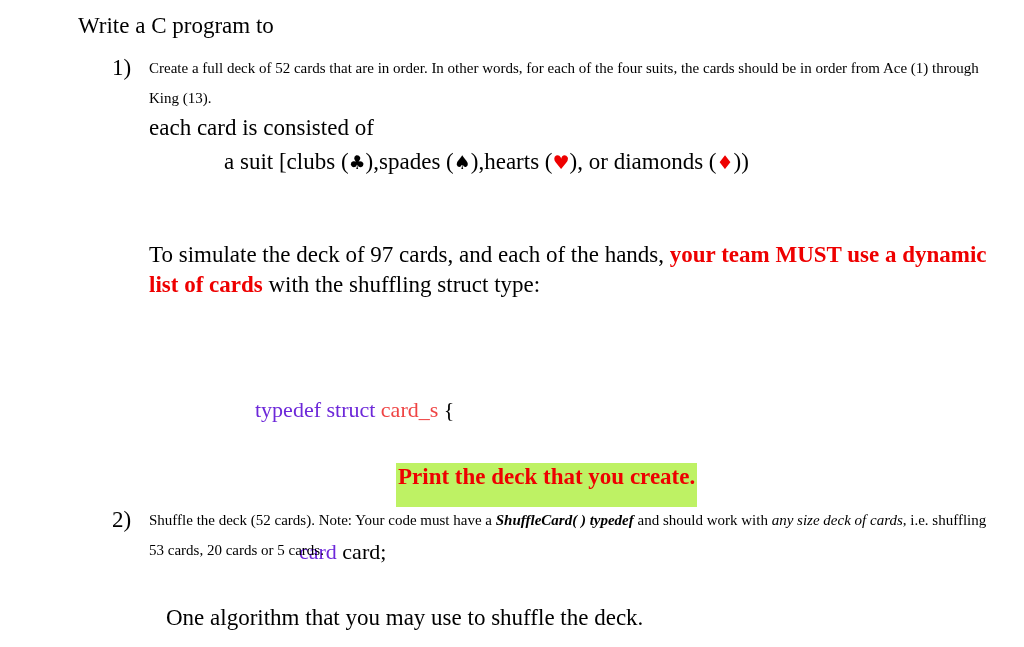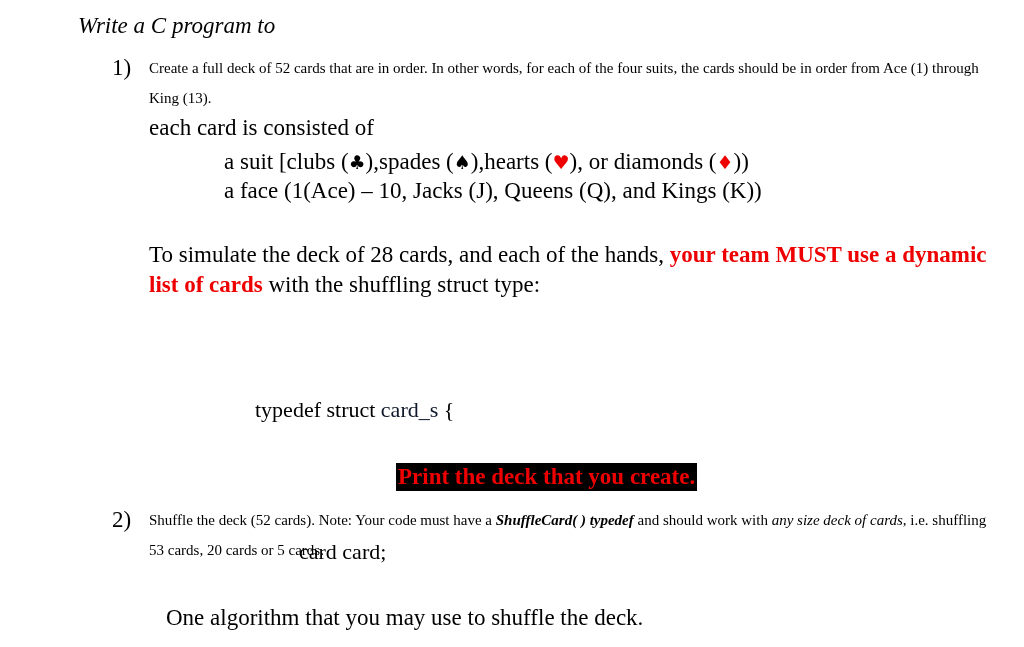--- a/index.html
+++ b/index.html
@@ -31,7 +31,6 @@
     font-size: 23px;
     line-height: 30px;
     white-space: nowrap;
-    font-style: italic;
   }
 
   .list-item {

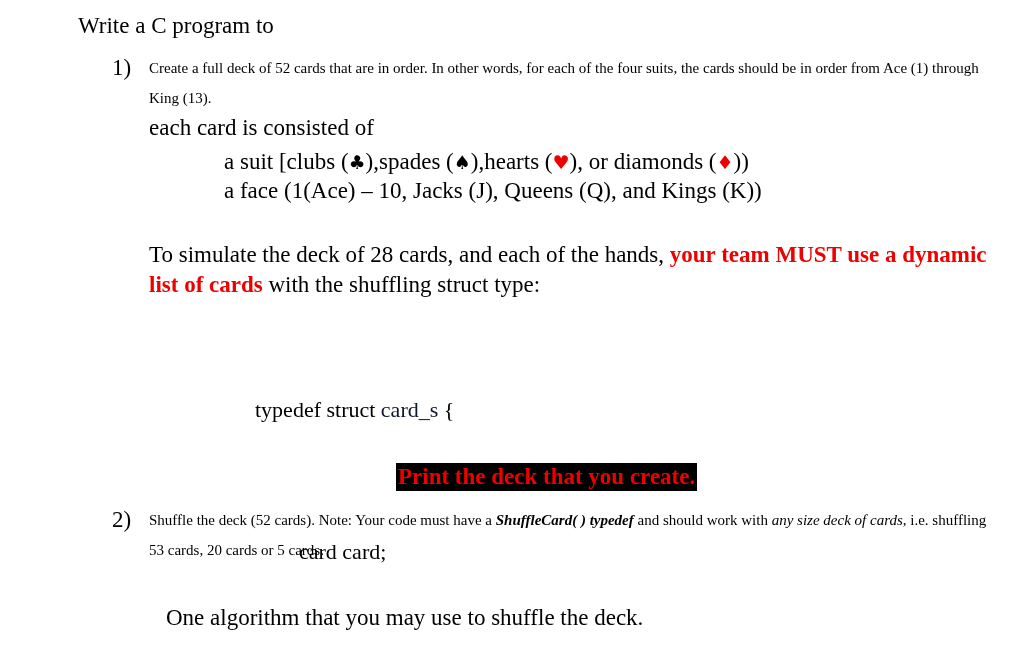--- a/index.html
+++ b/index.html
@@ -143,7 +143,6 @@
     <span>a suit [clubs (</span><span class="suit-black">♣</span><span>),spades (</span><span class="suit-black">♠</span><span>),hearts (</span><span class="suit-red">♥</span><span>), or diamonds (</span><span class="suit-red">♦</span><span>))</span>
   </div>
 
-  <div class="sub-line" style="top:172px;">a face (1(Ace) – 10, Jacks (J), Queens (Q), and Kings (K))</div>
 
   <div class="para" style="left:149px; top:240px; width:850px;">
     <span>To simulate the deck of 28 cards, and each of the hands, </span><span class="red-bold">your team MUST use a dynamic list of cards</span><span> with the shuffling struct type:</span>

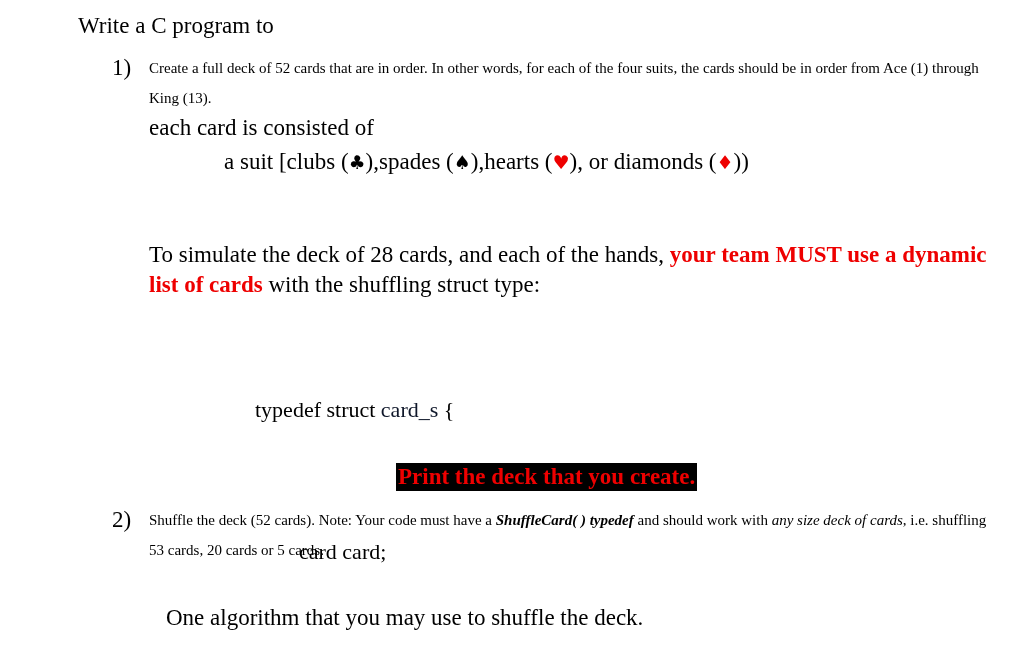--- a/index.html
+++ b/index.html
@@ -145,7 +145,7 @@
 
 
   <div class="para" style="left:149px; top:240px; width:850px;">
-    <span>To simulate the deck of 28 cards, and each of the hands, </span><span class="red-bold">your team MUST use a dynamic list of cards</span><span> with the shuffling struct type:</span>
+    <span>To simulate the deck of 97 cards, and each of the hands, </span><span class="red-bold">your team MUST use a dynamic list of cards</span><span> with the shuffling struct type:</span>
   </div>
 
   <div class="code-block">

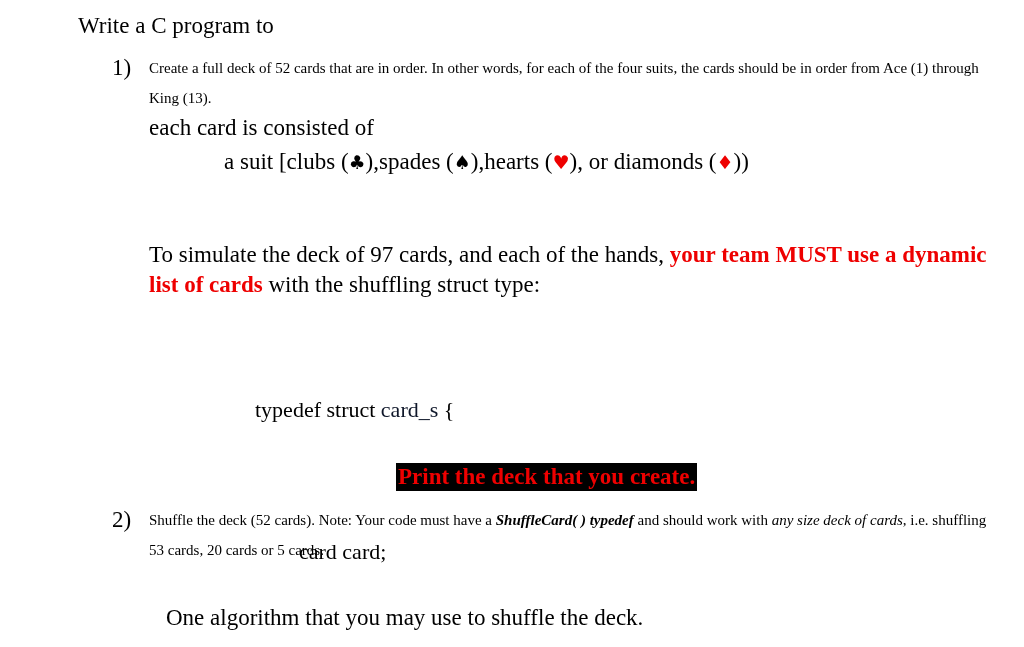--- a/index.html
+++ b/index.html
@@ -104,7 +104,7 @@
   .code-block .ln {
     white-space: pre;
   }
-  .kw   { color: #000000; text-align: center; }
+  .kw   { color: #6d28d9; text-align: center; }
   .type { color: #0f172a; }
   .plain{ color: #000000; }
 

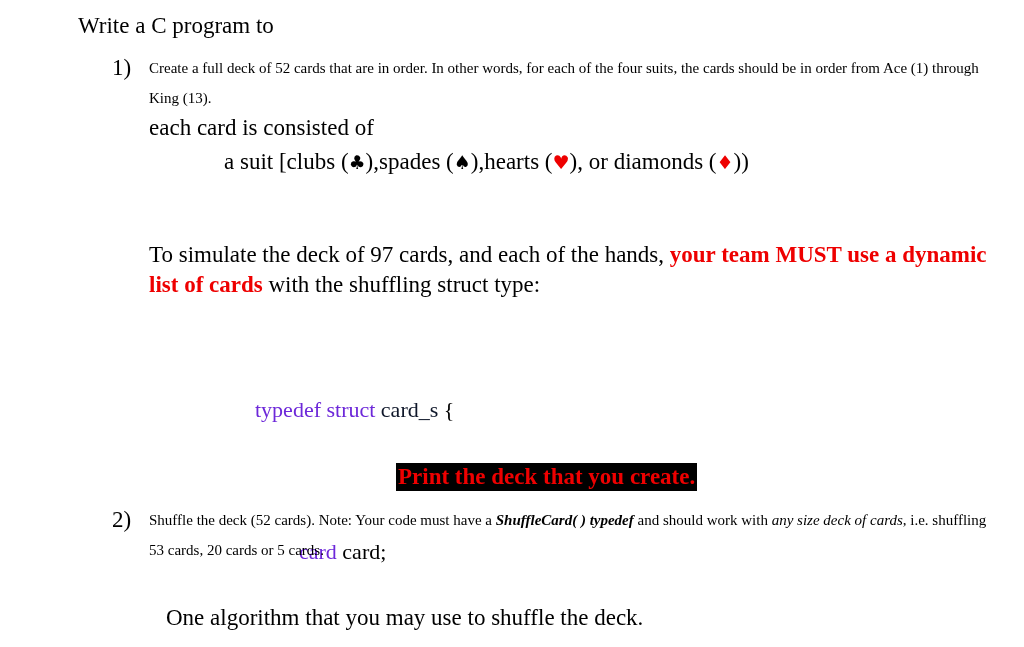--- a/index.html
+++ b/index.html
@@ -105,7 +105,7 @@
     white-space: pre;
   }
   .kw   { color: #6d28d9; text-align: center; }
-  .type { color: #0f172a; }
+  .type { color: #ef4444; }
   .plain{ color: #000000; }
 
   

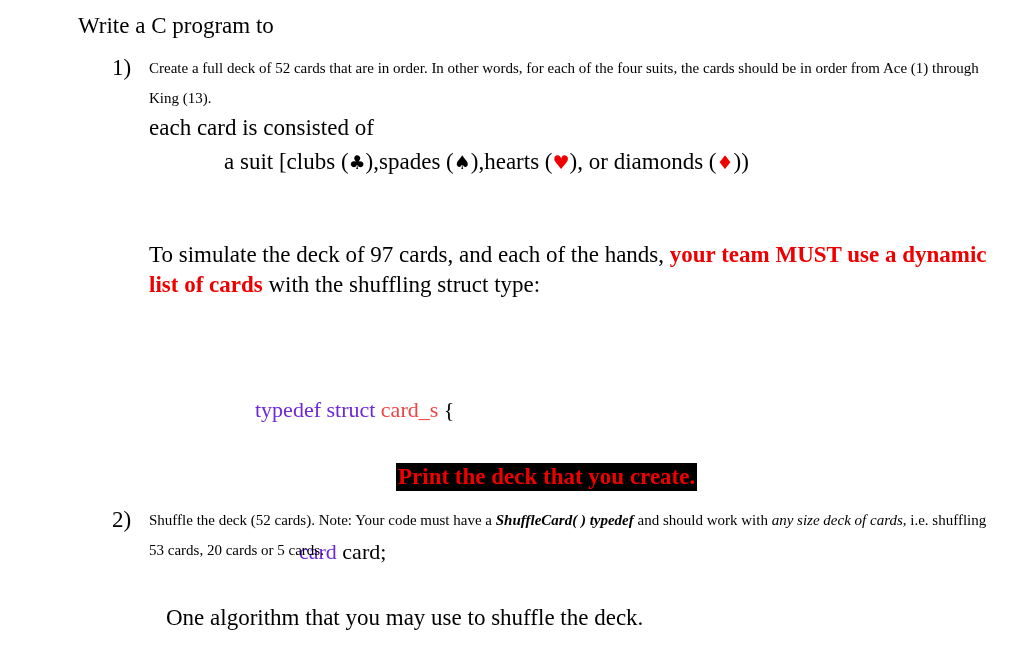--- a/index.html
+++ b/index.html
@@ -118,10 +118,10 @@
     white-space: nowrap;
   }
   .highlight-line .hl {
-    background: #000000;
+    background: #bef264;
     color: #ee0000;
     font-weight: bold;
-    padding: 1px 2px 2px 2px;
+    padding: 1px 2px 18px 2px;
     margin-top: 48px;
   }
 </style>

